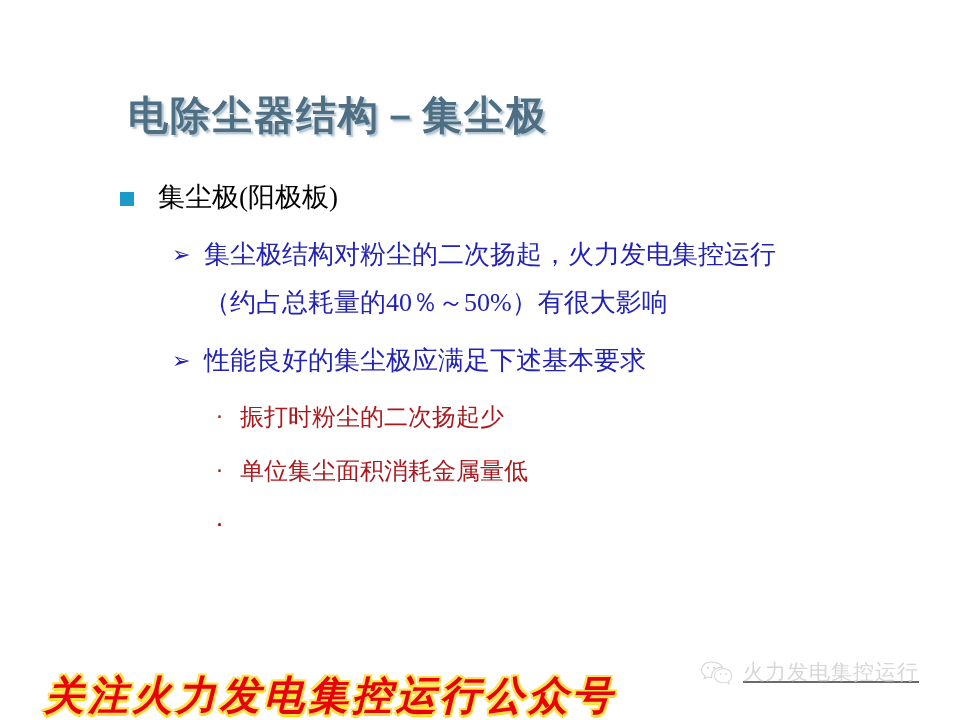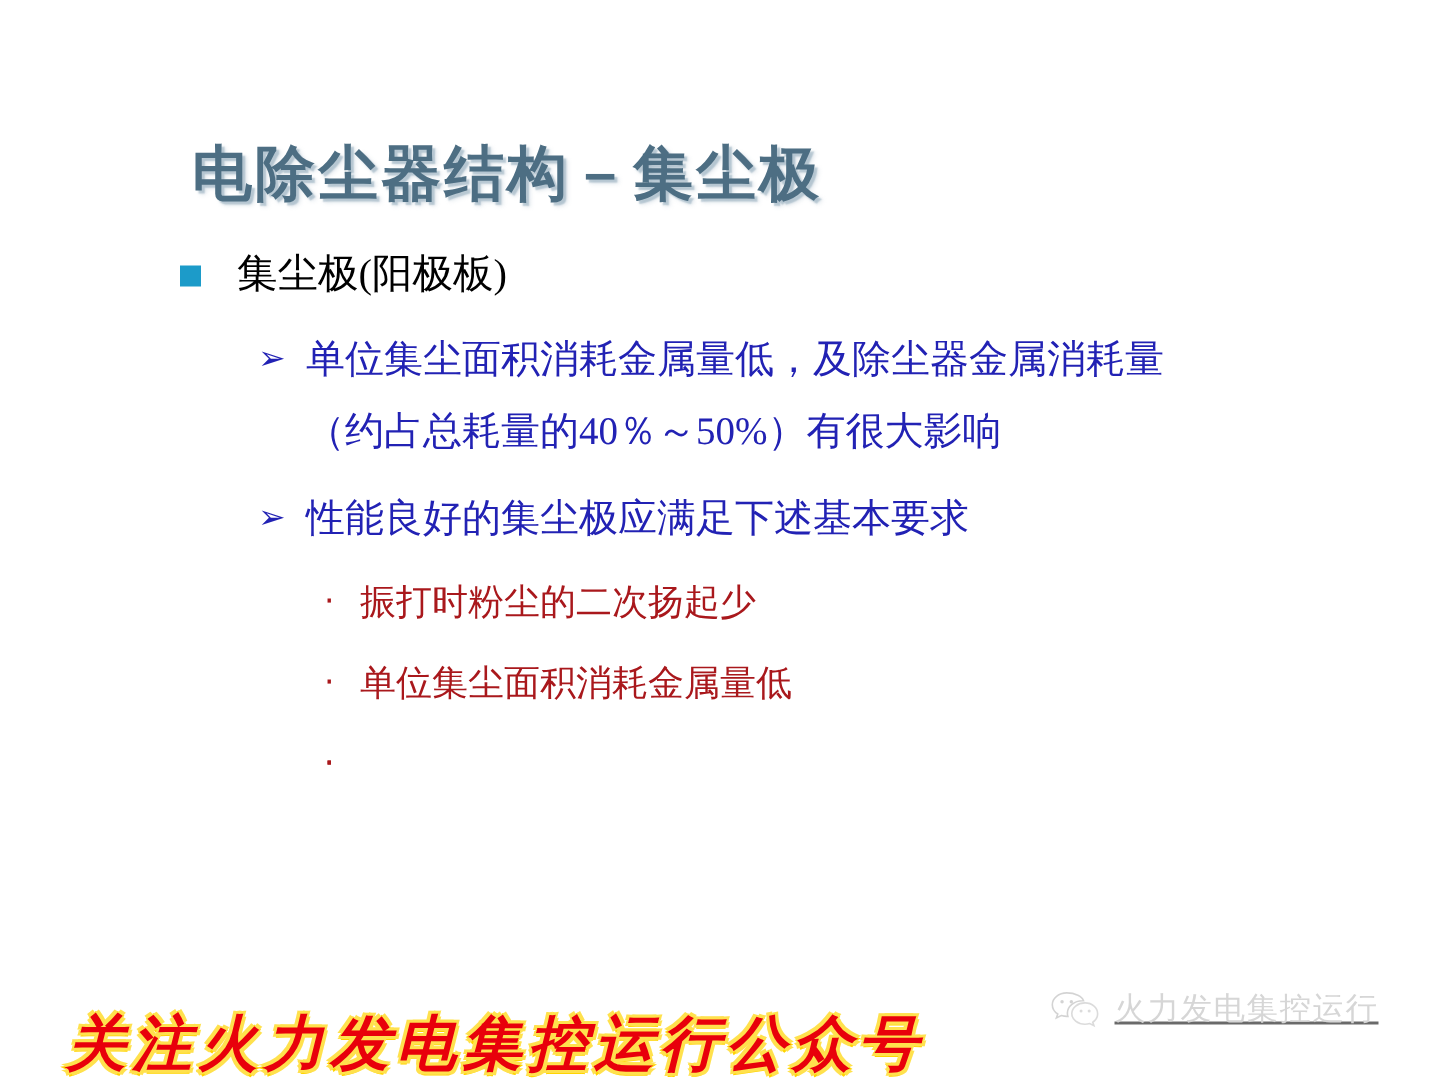--- a/index.html
+++ b/index.html
@@ -35,7 +35,7 @@
   .body-area {
     position: absolute;
     left: 0;
-    top: 164px;
+    top: 179px;
     width: 880px;
   }
 

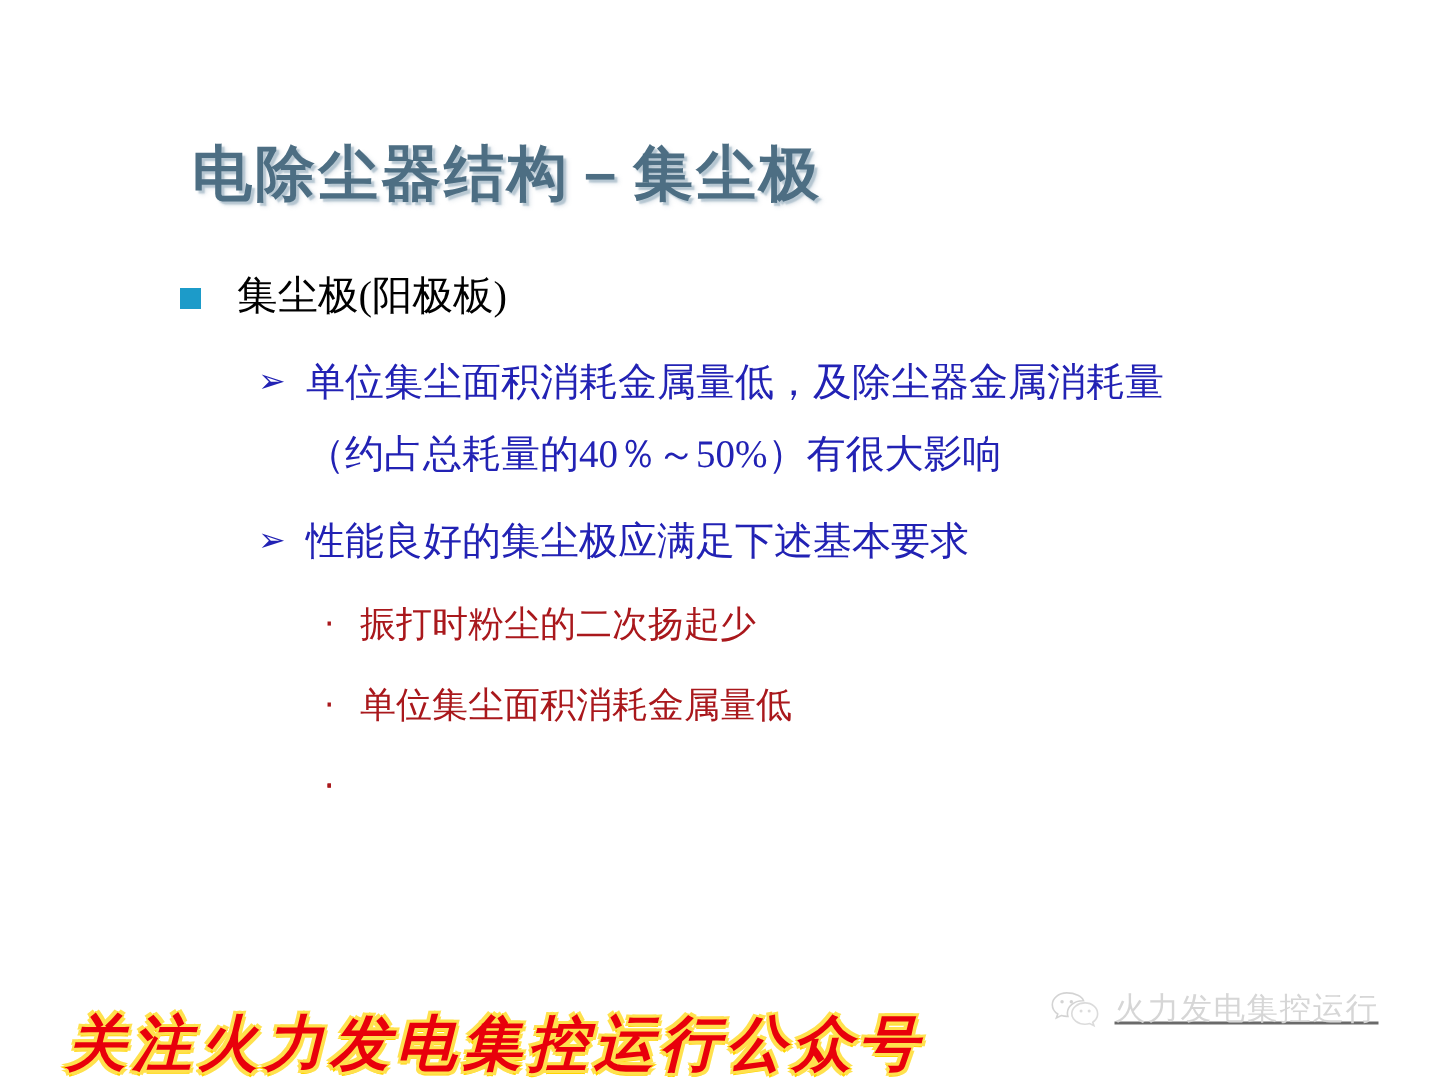--- a/index.html
+++ b/index.html
@@ -169,7 +169,7 @@
 
     <div class="lvl2">
       <span class="marker-arrow">➢</span>
-      <span>单位集尘面积消耗金属量低，及除尘器金属消耗量</span>
+      <span>集尘极结构对粉尘的二次扬起，火力发电集控运行</span>
     </div>
     <div class="lvl2-cont">（约占总耗量的40％～50%）有很大影响</div>
 

